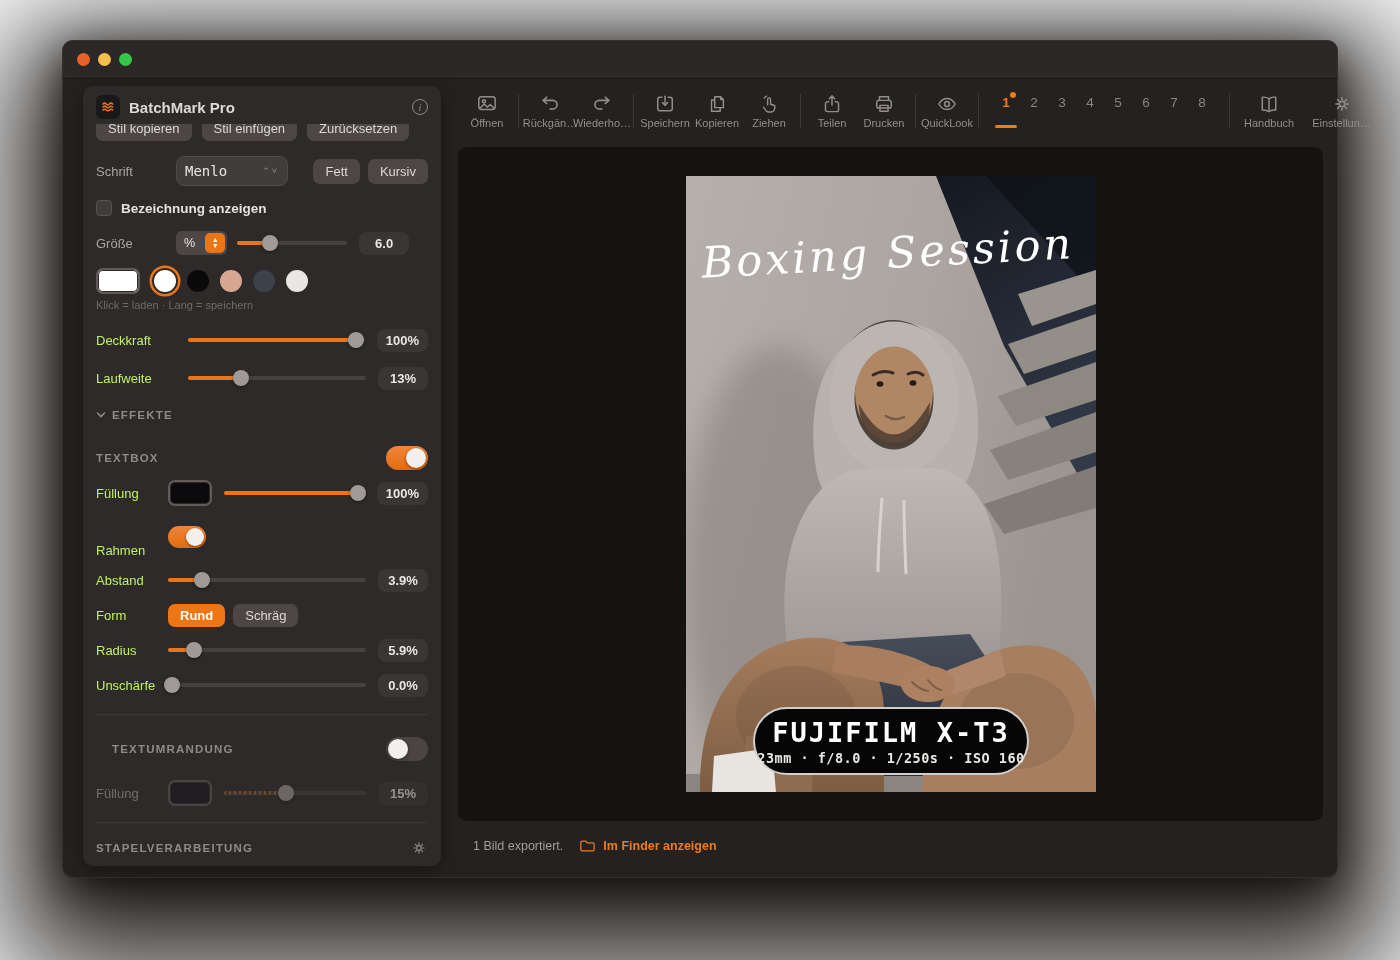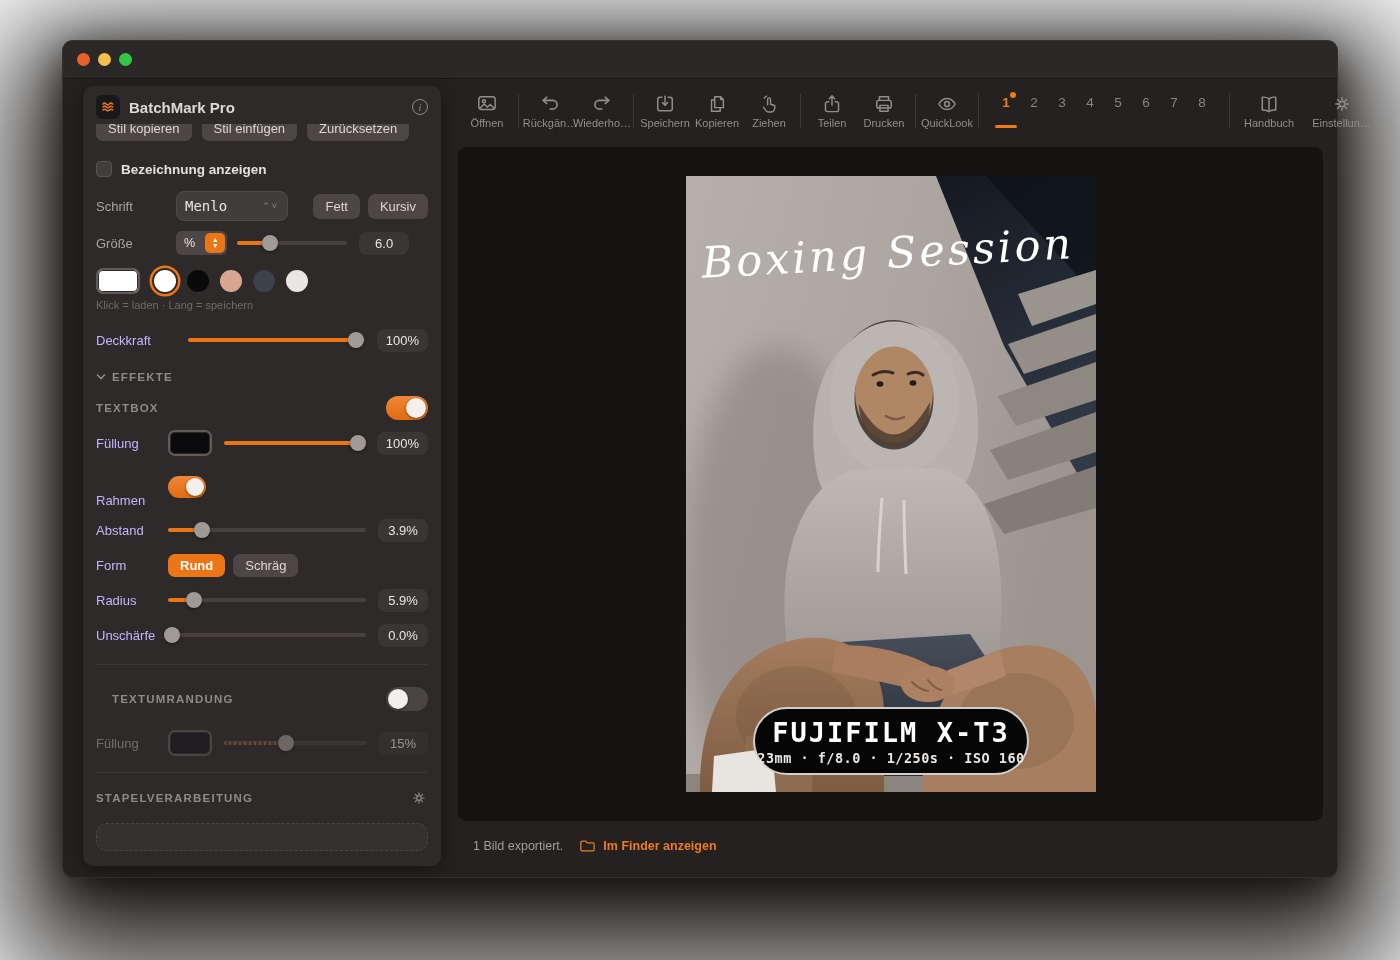--- a/index.html
+++ b/index.html
@@ -243,11 +243,6 @@
       </div>
 
       <div class="row">
-        <span class="checkbox"></span>
-        <span class="cb-label">Bezeichnung anzeigen</span>
-      </div>
-
-      <div class="row">
         <span class="lbl">Schrift</span>
         <span class="dropdown">
           <span class="val">Menlo</span>
@@ -256,6 +251,11 @@
         <span style="flex:1"></span>
         <button class="chip-btn" style="margin-right:8px;">Fett</button>
         <button class="chip-btn">Kursiv</button>
+      </div>
+
+      <div class="row">
+        <span class="checkbox"></span>
+        <span class="cb-label">Bezeichnung anzeigen</span>
       </div>
 
       <div class="row">

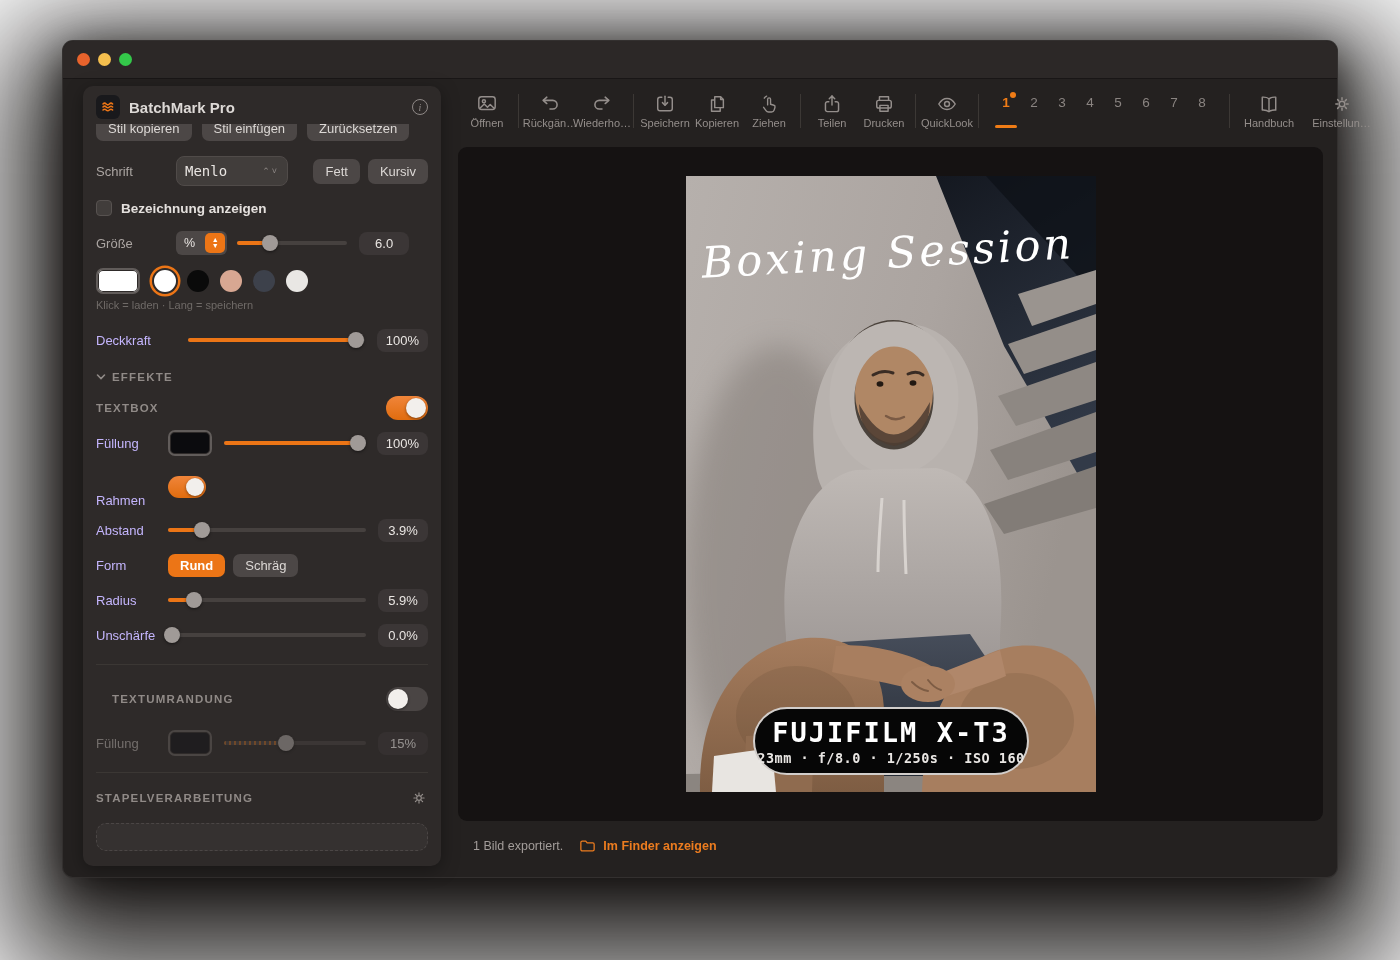--- a/index.html
+++ b/index.html
@@ -46,7 +46,7 @@
     border-radius:50%; background:#a09a97; box-shadow:0 1px 3px rgba(0,0,0,.5); }
   .slider.dotted .fill { background:repeating-linear-gradient(90deg,#a5622a 0 2px, transparent 2px 5px); }
   .pill { min-width:50px; background:#3b3636; border-radius:8px; padding:4px 9px; text-align:center;
-    color:#e9e5e2; font-size:13px; font-weight:normal; flex:none; }
+    color:#e9e5e2; font-size:13px; font-weight:bold; flex:none; }
   .swatch-rect { width:44px; height:26px; border-radius:7px; border:2px solid #615c5a; flex:none; margin-right:12px; box-shadow:inset 0 0 0 1px #2e2a29; }
   .sw-circle { width:22px; height:22px; border-radius:50%; margin-right:11px; flex:none; }
   .sw-sel { box-shadow:0 0 0 2px #2e2a29, 0 0 0 4.5px #ec7516; }

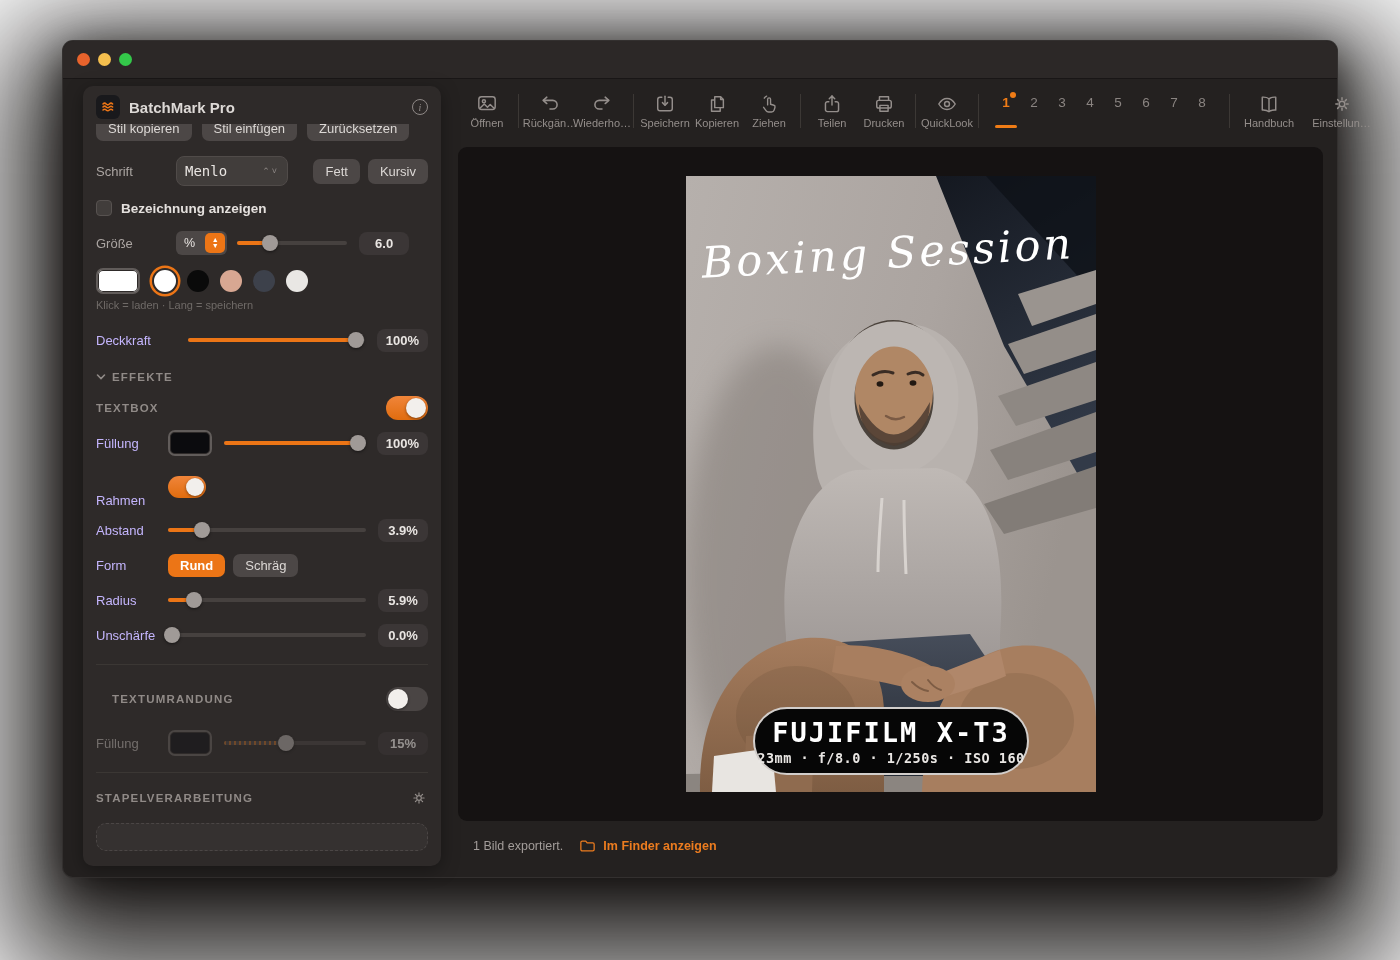--- a/index.html
+++ b/index.html
@@ -29,7 +29,7 @@
   .chip-btn { background:#4c4746; color:#dcd8d5; border:none; border-radius:7px; padding:5px 12px; font-size:13px; font-family:inherit; white-space:nowrap; }
   .row { display:flex; align-items:center; margin:9px 13px 0 13px; min-height:26px; }
   .lbl { width:80px; color:#aba5a2; flex:none; }
-  .lbl-light { color:#c4b5fd; }
+  .lbl-light { color:#bef264; }
   .checkbox { width:16px; height:16px; border-radius:4px; background:#413d3b; border:1px solid #575250; margin-right:9px; }
   .cb-label { font-weight:bold; color:#e4e0dd; font-size:13.5px; }
   .dropdown { width:112px; height:30px; background:#413d3b; border:1px solid #504b49; border-radius:8px;

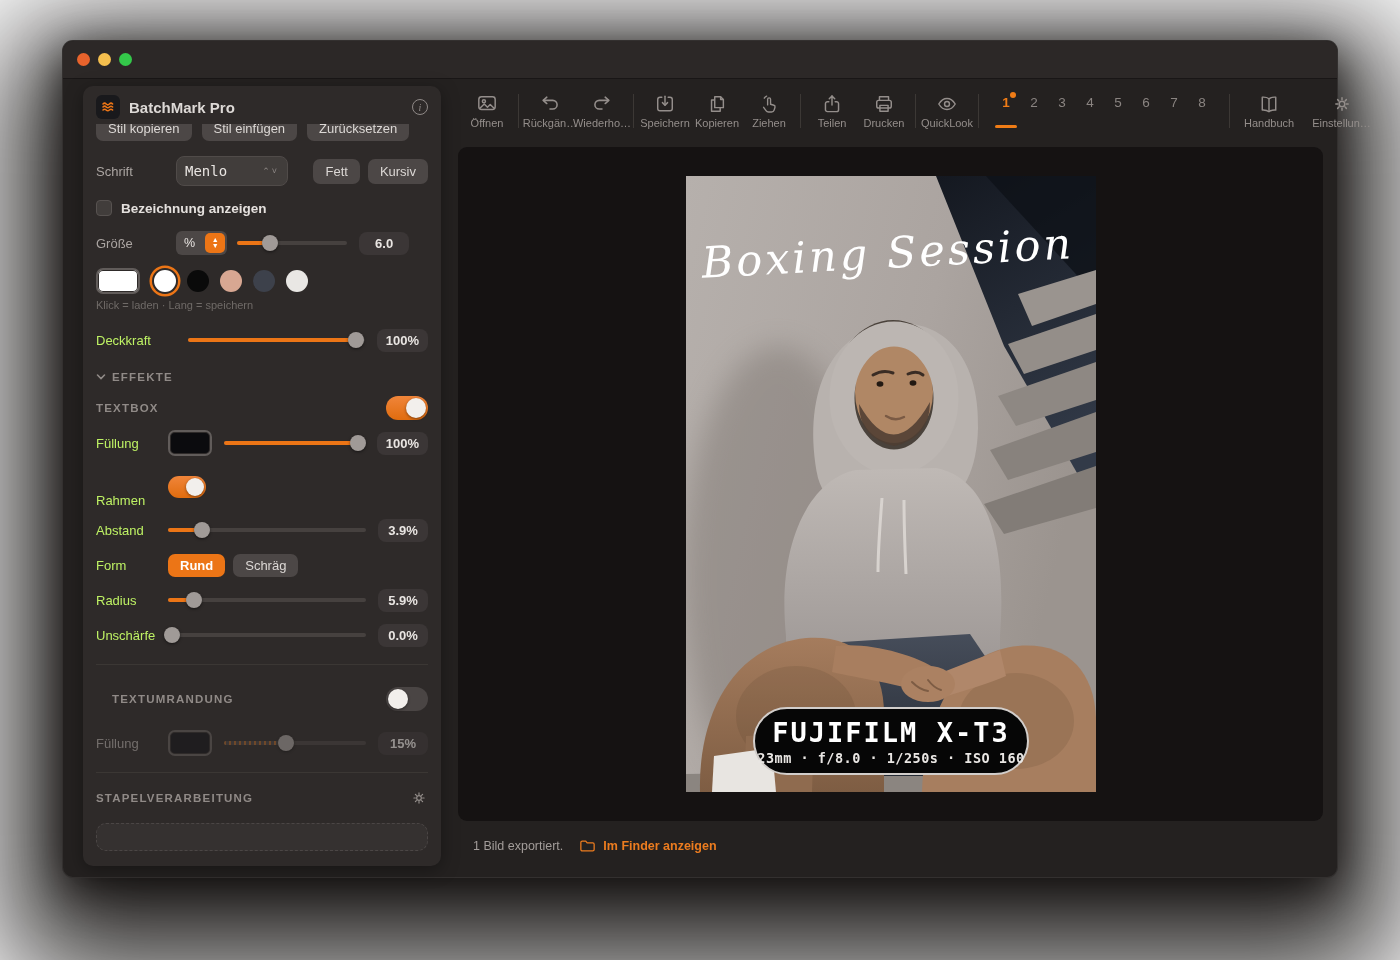--- a/index.html
+++ b/index.html
@@ -292,6 +292,15 @@
         <span class="pill">100%</span>
       </div>
 
+      <div class="row" style="margin-top:12px;">
+        <span class="lbl lbl-light" style="width:92px;">Laufweite</span>
+        <span class="slider">
+          <span class="fill" style="width: 30%;">
+              <span class="thumb"></span>
+            </span>
+        </span>
+        <span class="pill">13%</span>
+      </div>
 
       <div class="sect">
         <svg width="10" height="8" viewBox="0 0 10 8" fill="none" stroke="#908a87" stroke-width="1.6" stroke-linecap="round">

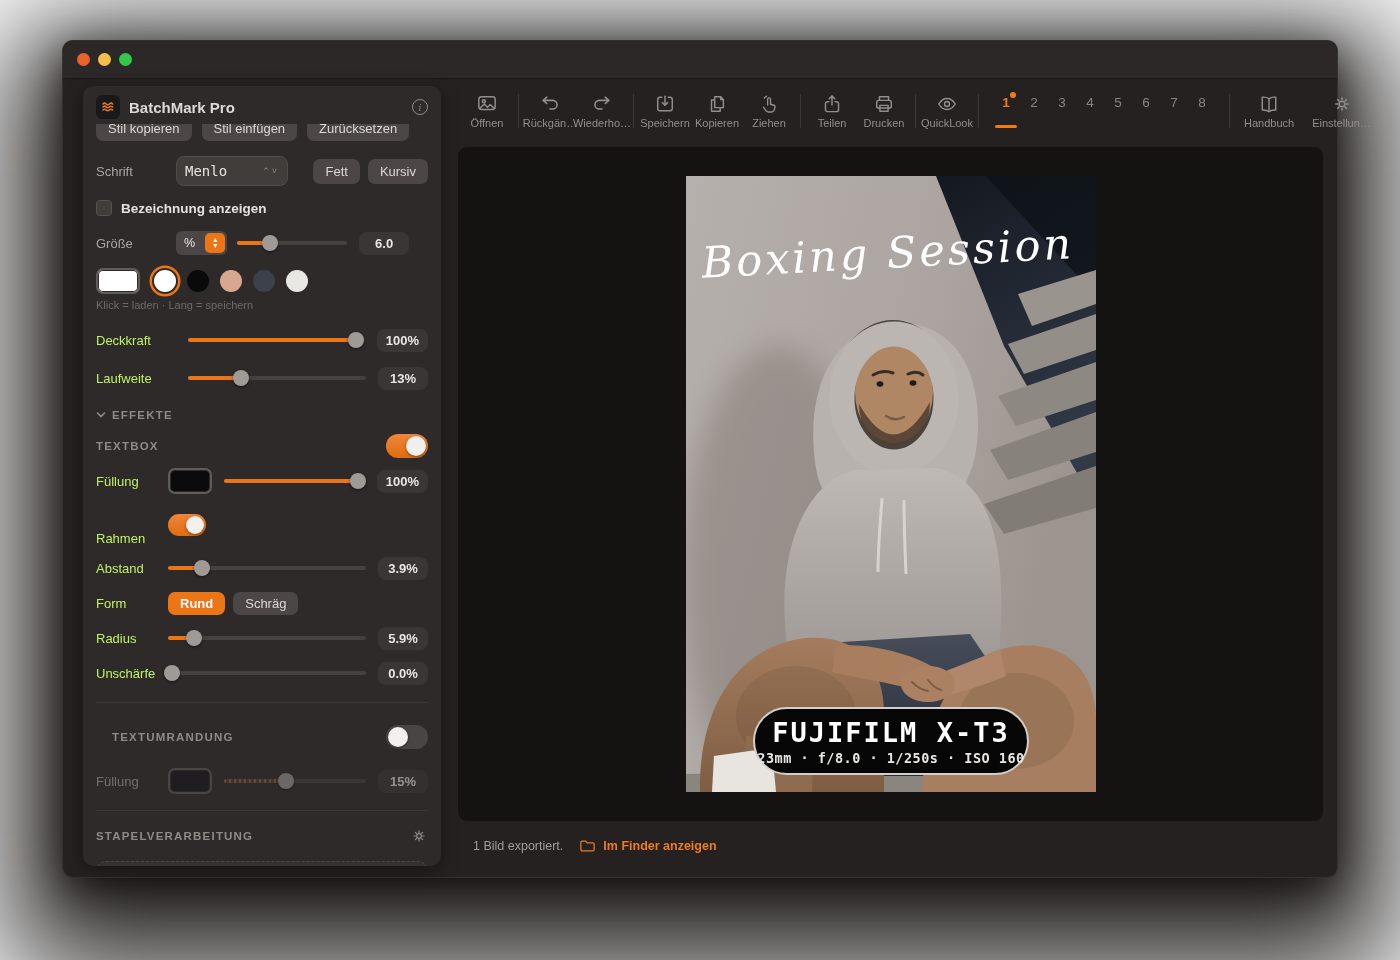--- a/index.html
+++ b/index.html
@@ -309,7 +309,7 @@
         <span>EFFEKTE</span>
       </div>
 
-      <div class="row" style="margin-top:12px;">
+      <div class="row" style="margin-top:24px;">
         <span class="sect" style="margin:0; flex:1;">TEXTBOX</span>
         <span class="toggle on">
             <span class="knob"></span>

